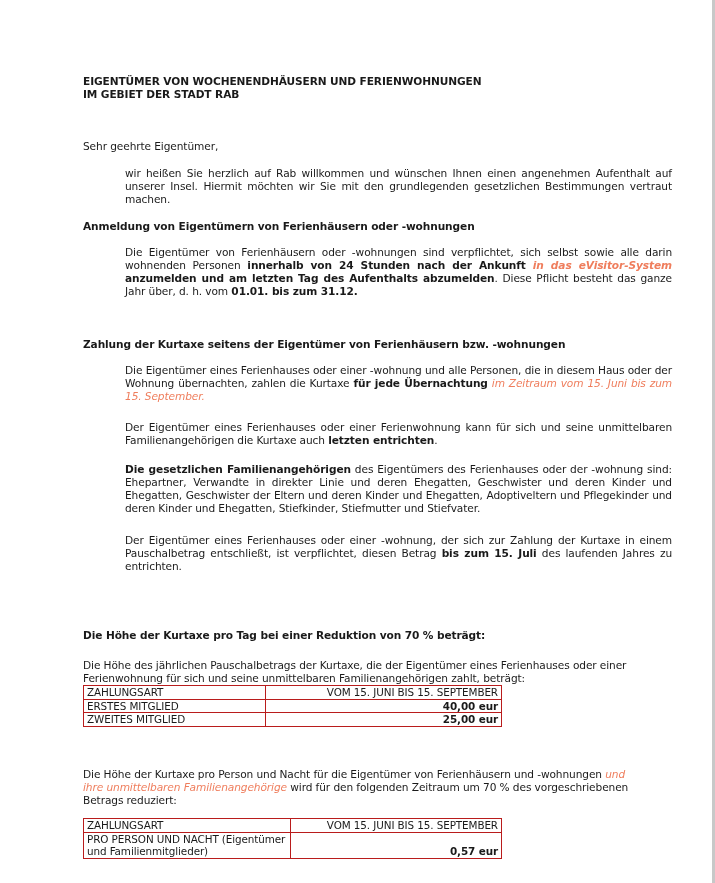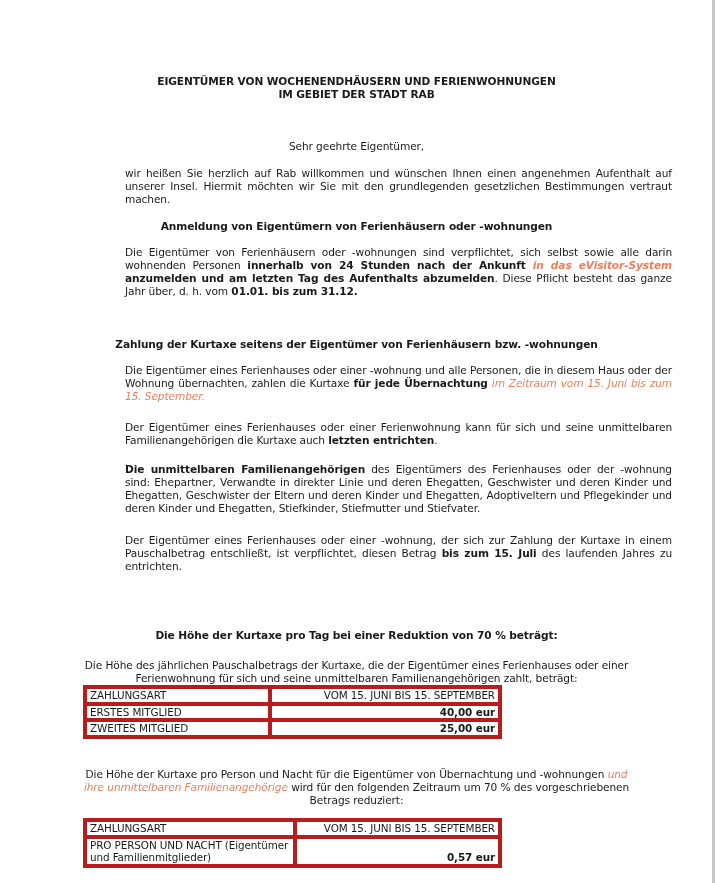--- a/index.html
+++ b/index.html
@@ -15,7 +15,7 @@
       font-size: 10.6px; line-height: 13px; letter-spacing: -0.1px;
     }
     .title {
-      position: absolute; left: 0; width: 547px; text-align: center;
+      position: absolute; left: 0; width: 547px; text-align: left;
       font-weight: bold; font-size: 10.6px; line-height: 13px;
     }
     .block { position: absolute; left: 0; width: 547px; text-align: center; }

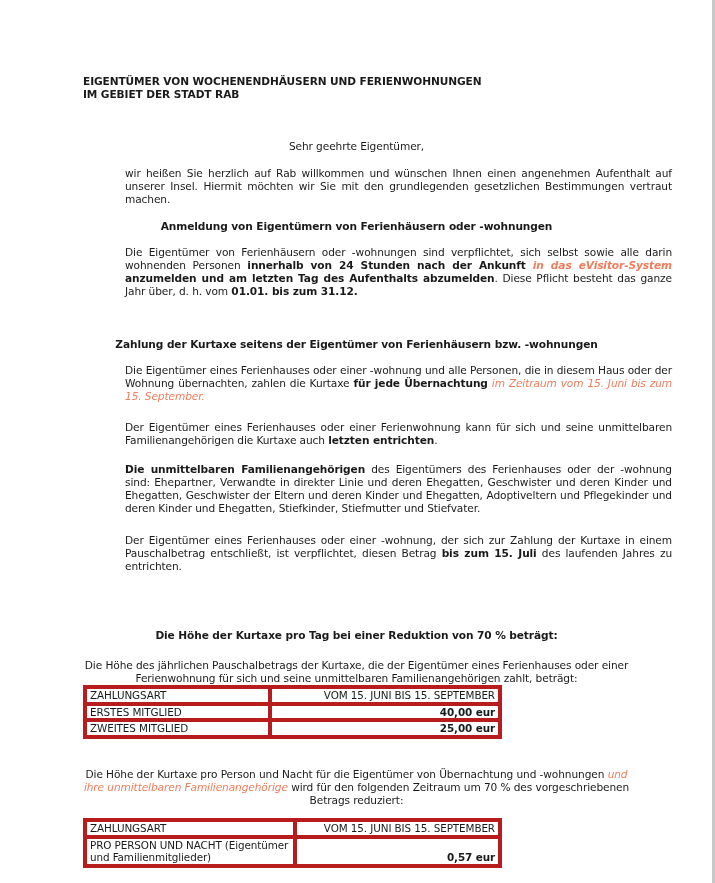--- a/index.html
+++ b/index.html
@@ -18,7 +18,7 @@
       position: absolute; left: 0; width: 547px; text-align: left;
       font-weight: bold; font-size: 10.6px; line-height: 13px;
     }
-    .block { position: absolute; left: 0; width: 547px; text-align: center; }
+    .block { position: absolute; left: 0; width: 547px; }
     .just { text-align: justify; text-align-last: left; margin-left: 42px; }
     .heading { font-weight: bold; }
     .hl { color: #ef7d5c; font-style: italic; }

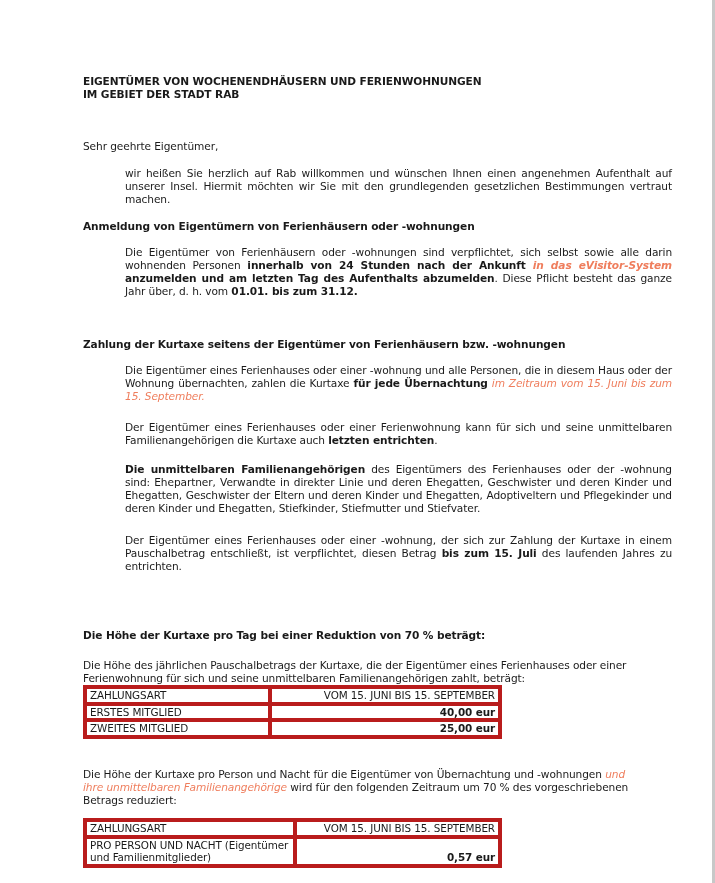--- a/index.html
+++ b/index.html
@@ -64,7 +64,7 @@
   </div>
 
   <div class="block just" style="top:463px;">
-    <b>Die unmittelbaren Familienangehörigen</b><span> des Eigentümers des Ferienhauses oder der -wohnung sind: Ehepartner, Verwandte in direkter Linie und deren Ehegatten, Geschwister und deren Kinder und Ehegatten, Geschwister der Eltern und deren Kinder und Ehegatten, Adoptiveltern und Pflegekinder und deren Kinder und Ehegatten, Stiefkinder, Stiefmutter und Stiefvater.</span>
+    <b>Die gesetzlichen Familienangehörigen</b><span> des Eigentümers des Ferienhauses oder der -wohnung sind: Ehepartner, Verwandte in direkter Linie und deren Ehegatten, Geschwister und deren Kinder und Ehegatten, Geschwister der Eltern und deren Kinder und Ehegatten, Adoptiveltern und Pflegekinder und deren Kinder und Ehegatten, Stiefkinder, Stiefmutter und Stiefvater.</span>
   </div>
 
   <div class="block just" style="top:534px;">

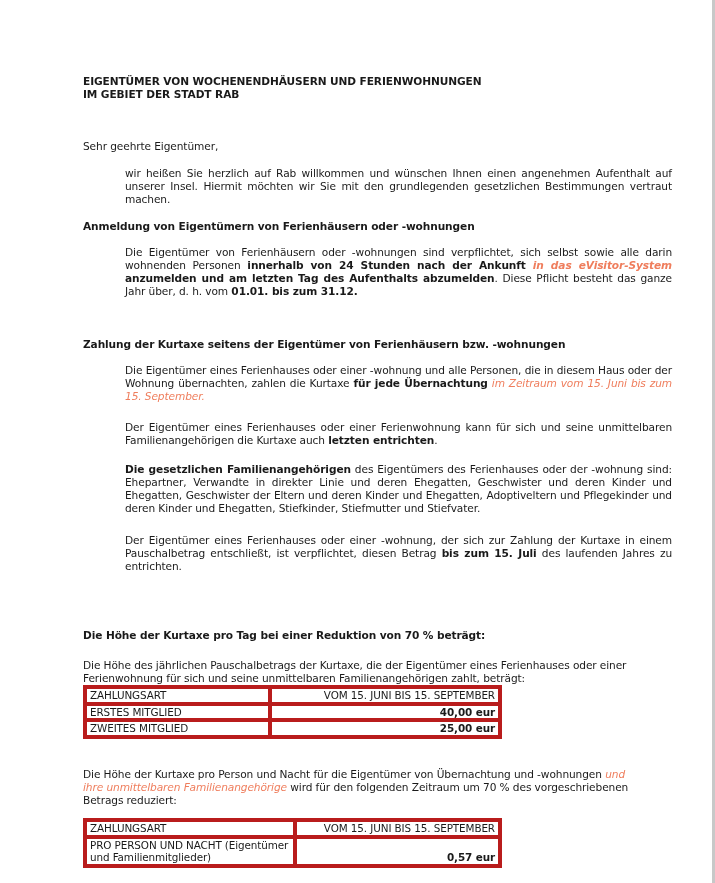--- a/index.html
+++ b/index.html
@@ -28,7 +28,7 @@
       font-size: 10.4px; line-height: 12.5px;
     }
     table.rates td {
-      border: 4px solid #b91c1c; padding: 0 3px; vertical-align: top;
+      border: 1px solid #b91c1c; padding: 0 3px; vertical-align: top;
     }
     table.rates td.val { text-align: right; font-weight: bold; vertical-align: bottom; }
     table.rates td.hdr2 { text-align: right; }

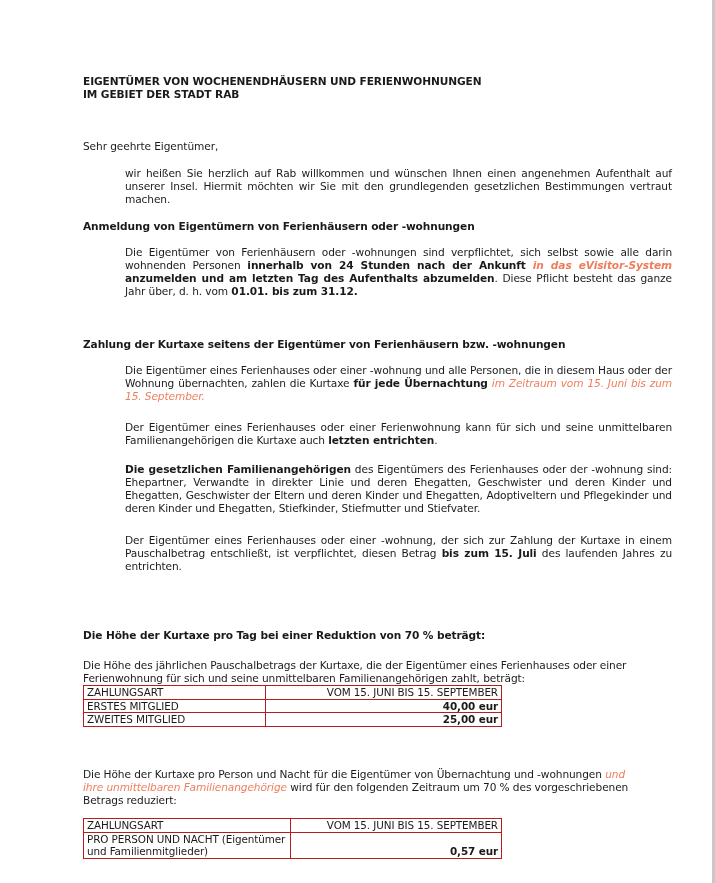--- a/index.html
+++ b/index.html
@@ -93,7 +93,7 @@
     </table>
 
   <div class="block" style="top:768px;">
-    <span>Die Höhe der Kurtaxe pro Person und Nacht für die Eigentümer von Übernachtung und -wohnungen </span><span class="hl">und ihre unmittelbaren Familienangehörige</span><span> wird für den folgenden Zeitraum um 70 % des vorgeschriebenen Betrags reduziert:</span>
+    <span>Die Höhe der Kurtaxe pro Person und Nacht für die Eigentümer von Ferienhäusern und -wohnungen </span><span class="hl">und ihre unmittelbaren Familienangehörige</span><span> wird für den folgenden Zeitraum um 70 % des vorgeschriebenen Betrags reduziert:</span>
   </div>
 
   <table class="rates" style="top:818px; width:419px;">

